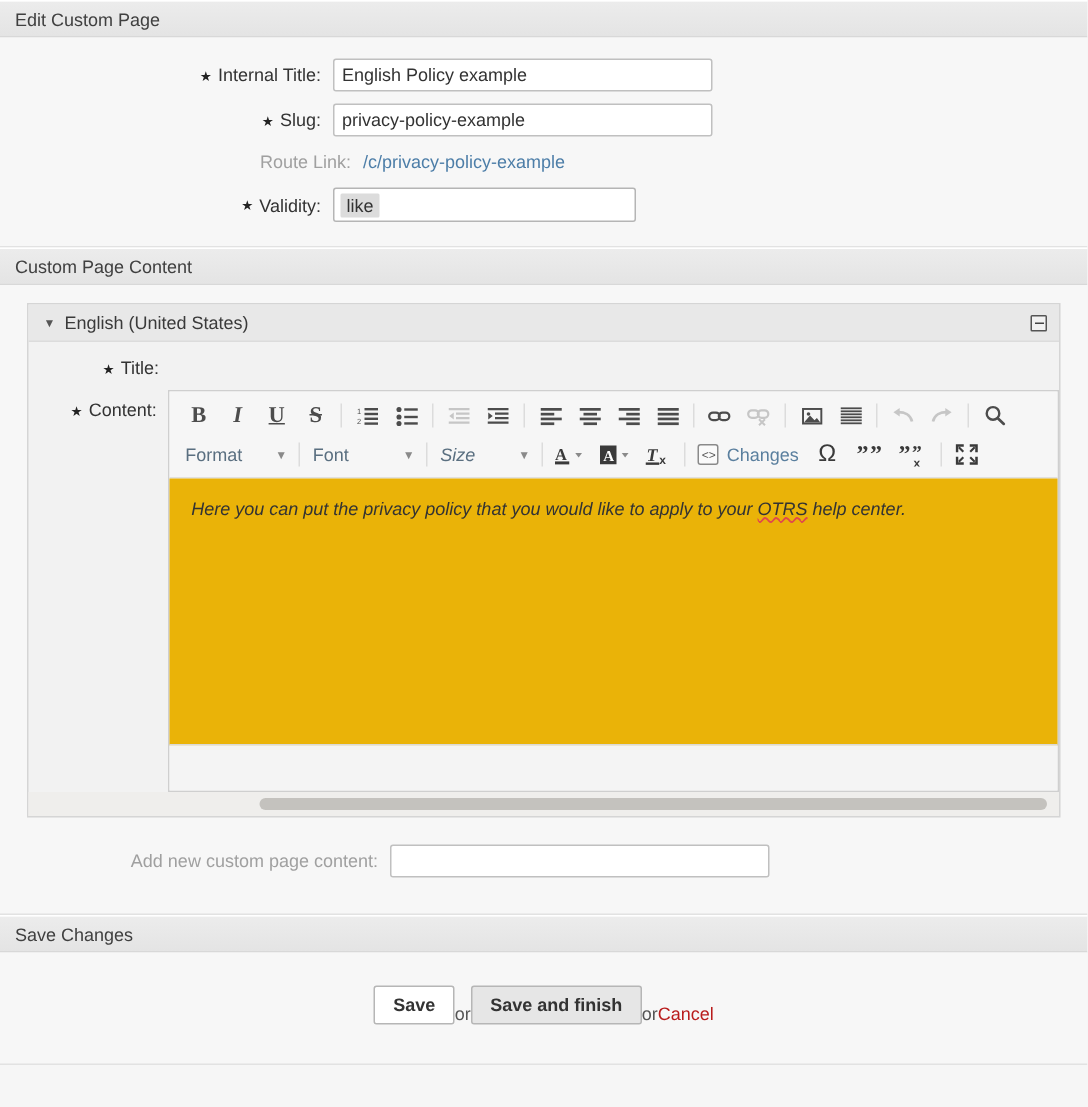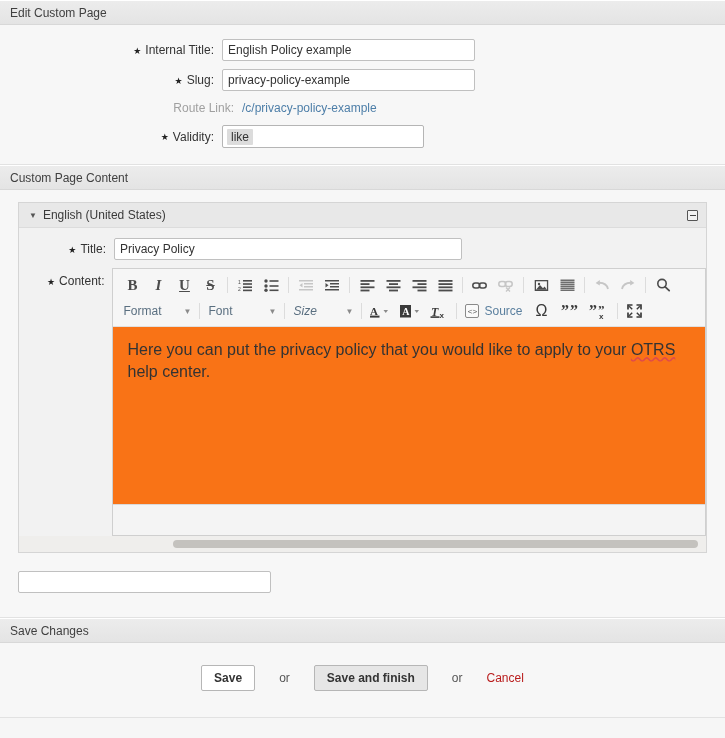--- a/index.html
+++ b/index.html
@@ -223,9 +223,6 @@
             <span class="star">★</span>
             <span>Title:</span>
           </div>
-          <div class="finput" style="width:348px;">
-            <span>Privacy Policy</span>
-          </div>
         </div>
 
         <div class="frow" style="align-items:flex-start; padding:0;">

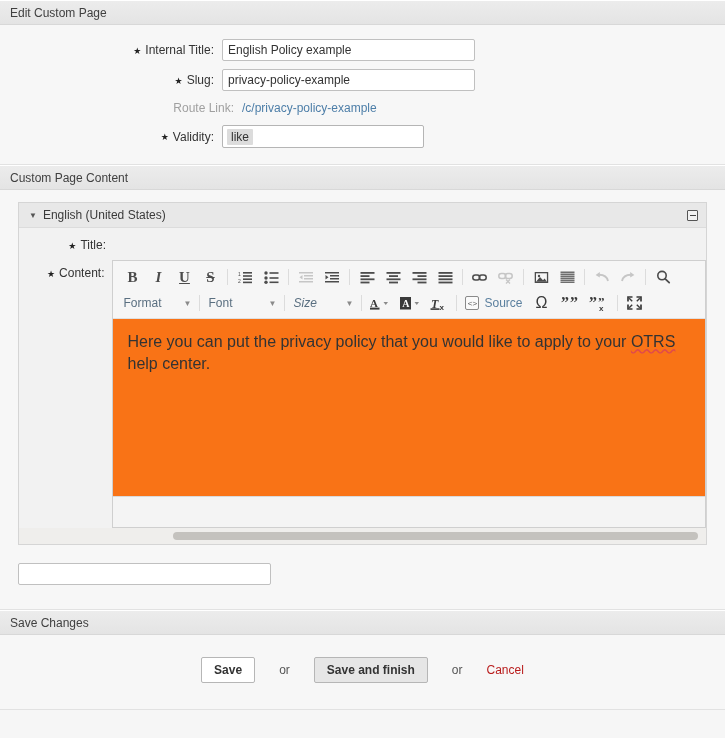--- a/index.html
+++ b/index.html
@@ -416,7 +416,7 @@
 
                 <div class="srcbtn">
                   <span class="srcicn">&lt;&gt;</span>
-                  <span>Source</span>
+                  <span>Changes</span>
                 </div>
 
                 <div class="tb" style="width:30px;font-size:16px;color:#3a3a3a;">Ω</div>

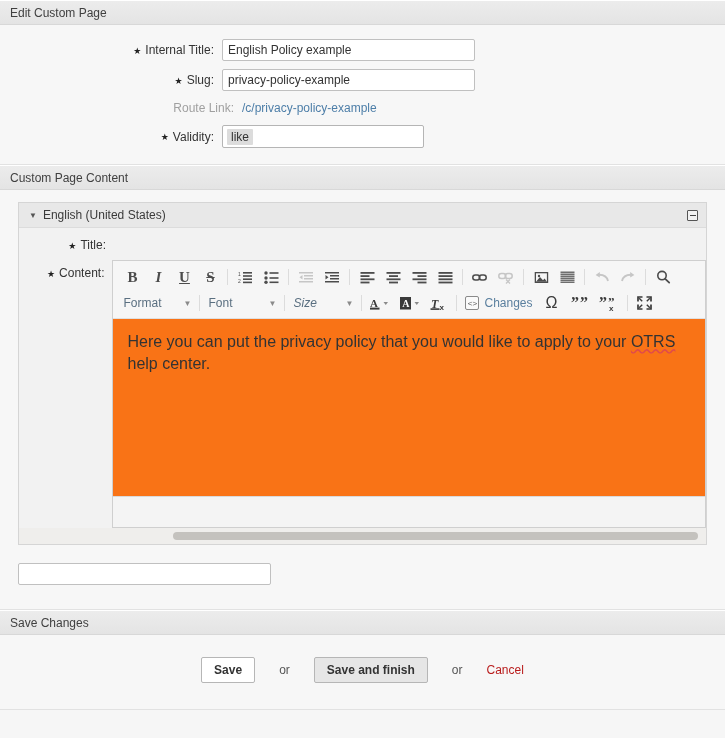--- a/index.html
+++ b/index.html
@@ -119,10 +119,11 @@
   }
 
   .cke-editable{
-    height:178px; background:#f97316;
+    height:178px; background:#eab308;
     border-bottom:1px solid #d9d9d9;
-    padding:12px 14px; font-size:16px; color:#333;
+    padding:12px 14px; font-size:12px; color:#333;
     line-height:1.4;
+    font-style:italic;
   }
   .spell{
     text-decoration:underline wavy #e04a4a;

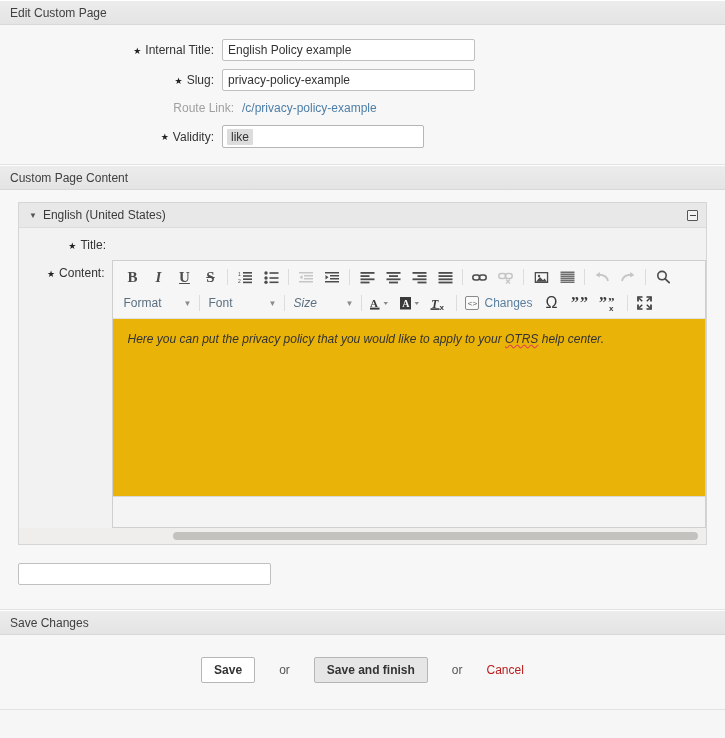--- a/index.html
+++ b/index.html
@@ -464,6 +464,9 @@
     </div>
 
     <div class="frow" style="padding:18px 0 14px 0;">
+      <div class="flabel muted">
+        <span>Add new custom page content:</span>
+      </div>
       <div class="finput">
         <span></span>
       </div>

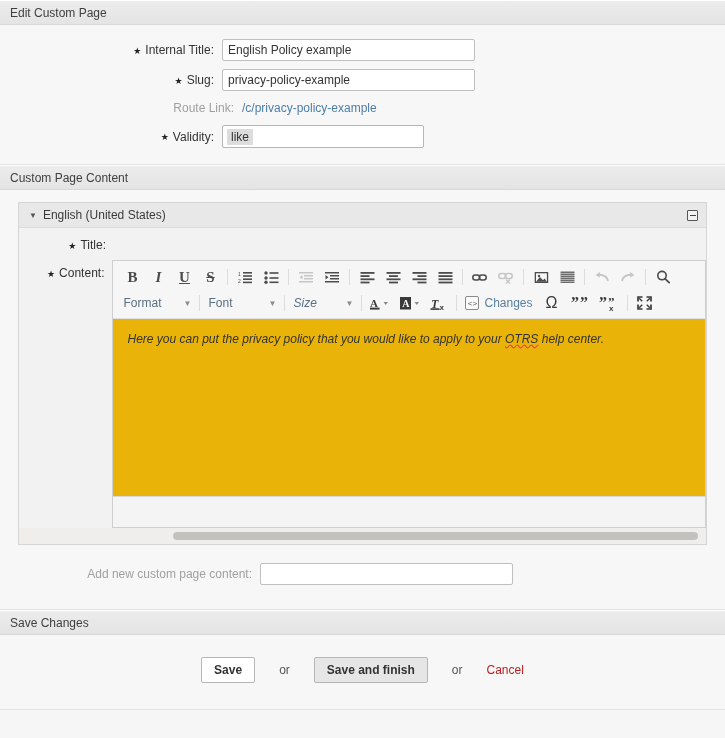--- a/index.html
+++ b/index.html
@@ -139,7 +139,7 @@
   .hthumb{ height:8px; background:#c4c2be; border-radius:4px; }
 
   
-  .btnrow{ display:flex; align-items:center; justify-content:center; gap:24px; padding:22px 0 26px 0;}
+  .btnrow{ display:flex; align-items:flex-end; justify-content:center; gap:0; padding:22px 0 26px 0;}
   .btn{
     font-family:"Liberation Sans", sans-serif;
     font-size:12px; font-weight:bold; color:#333;

